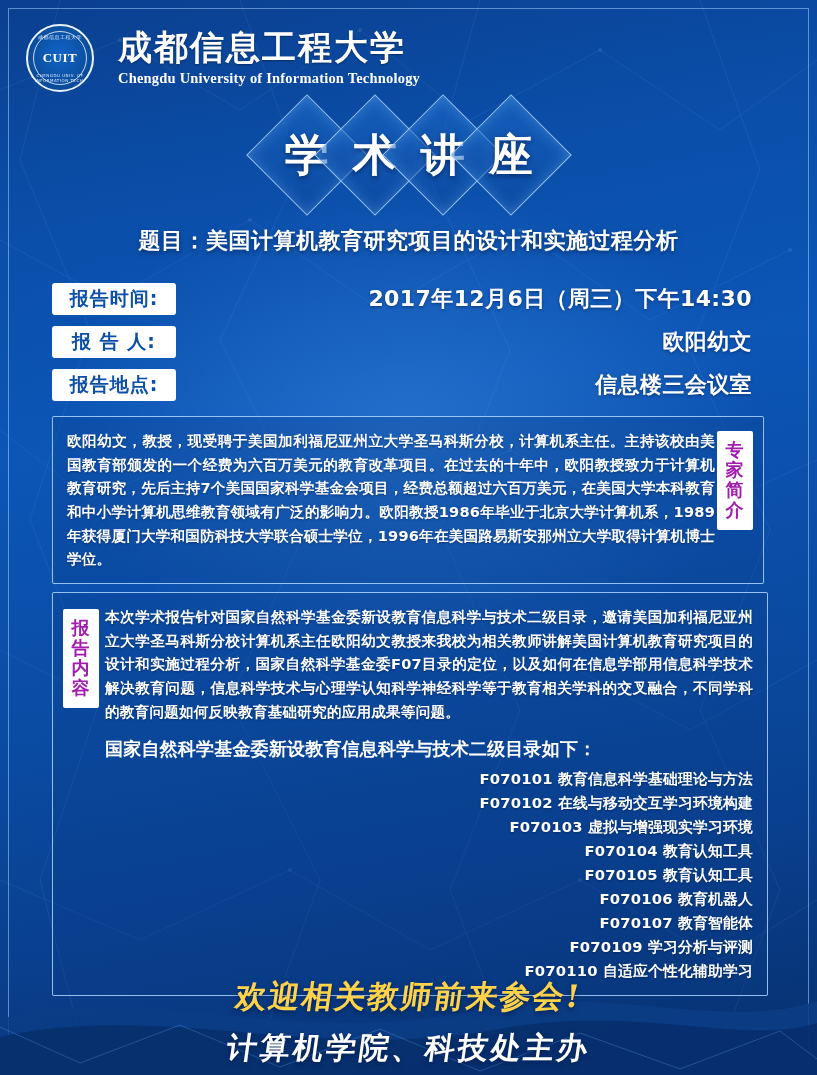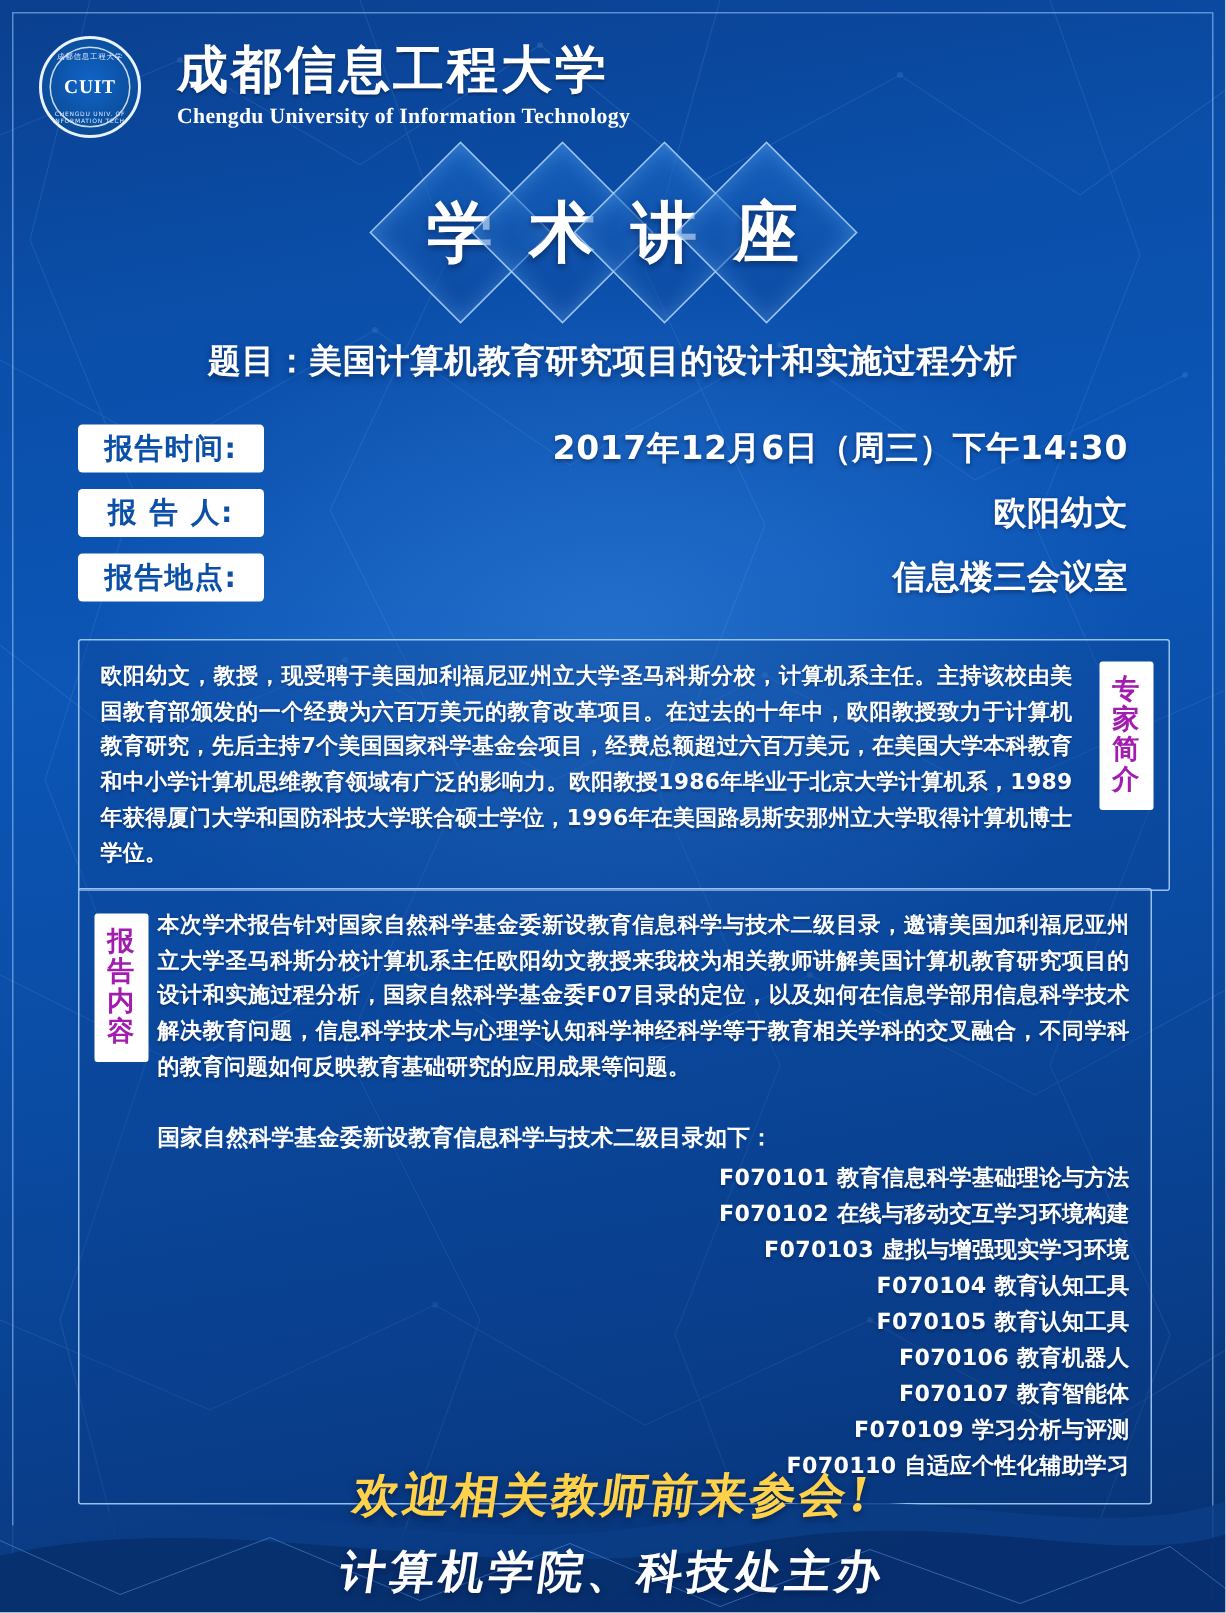--- a/index.html
+++ b/index.html
@@ -229,8 +229,7 @@
     left: 52px;
     top: 416px;
     width: 648px;
-    padding: 12px 64px 12px 14px;
-    margin-top: 10px;
+    padding: 12px 48px 12px 14px;
   }
   #expert-tag { right: 10px; top: 14px; }
 

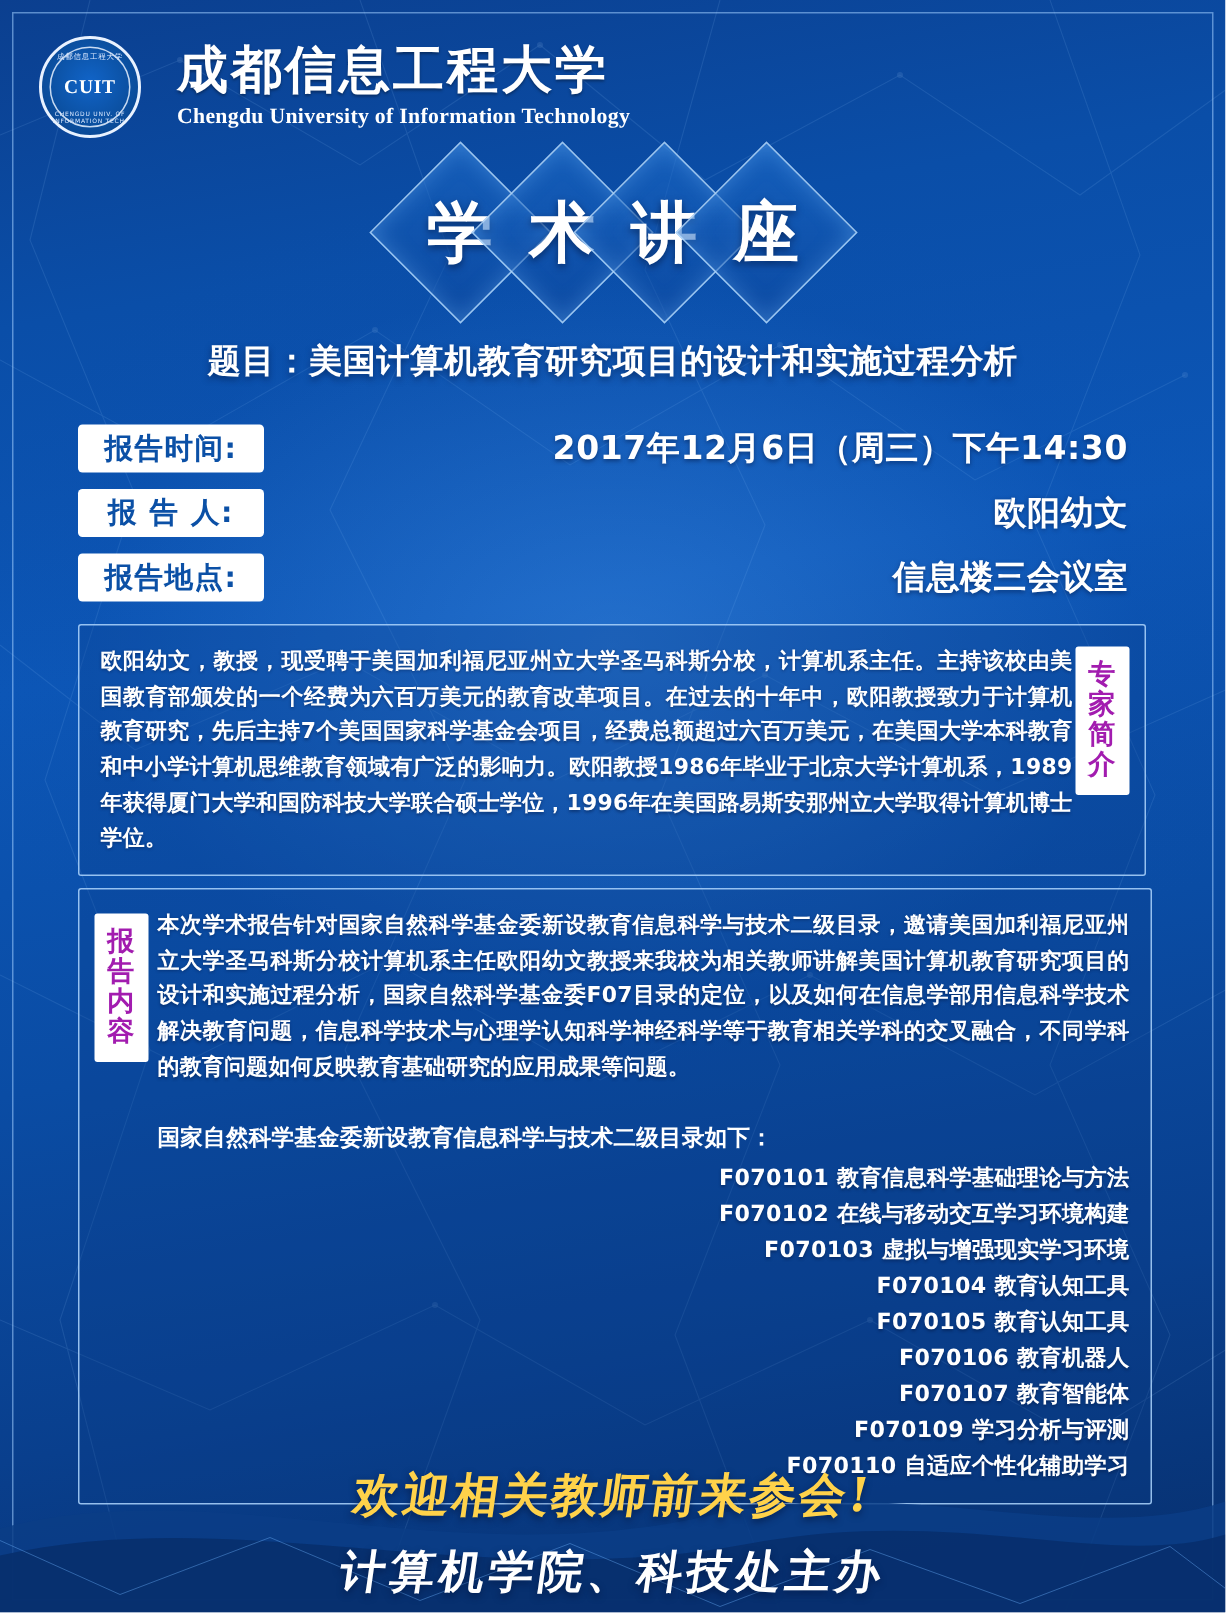--- a/index.html
+++ b/index.html
@@ -243,8 +243,8 @@
   #content-tag { left: 10px; top: 16px; }
 
   .list-intro {
-    margin-top: 26px;
-    font-size: 15px;
+    margin-top: 14px;
+    font-size: 18px;
     font-weight: bold;
     letter-spacing: 0.2px;
   }

